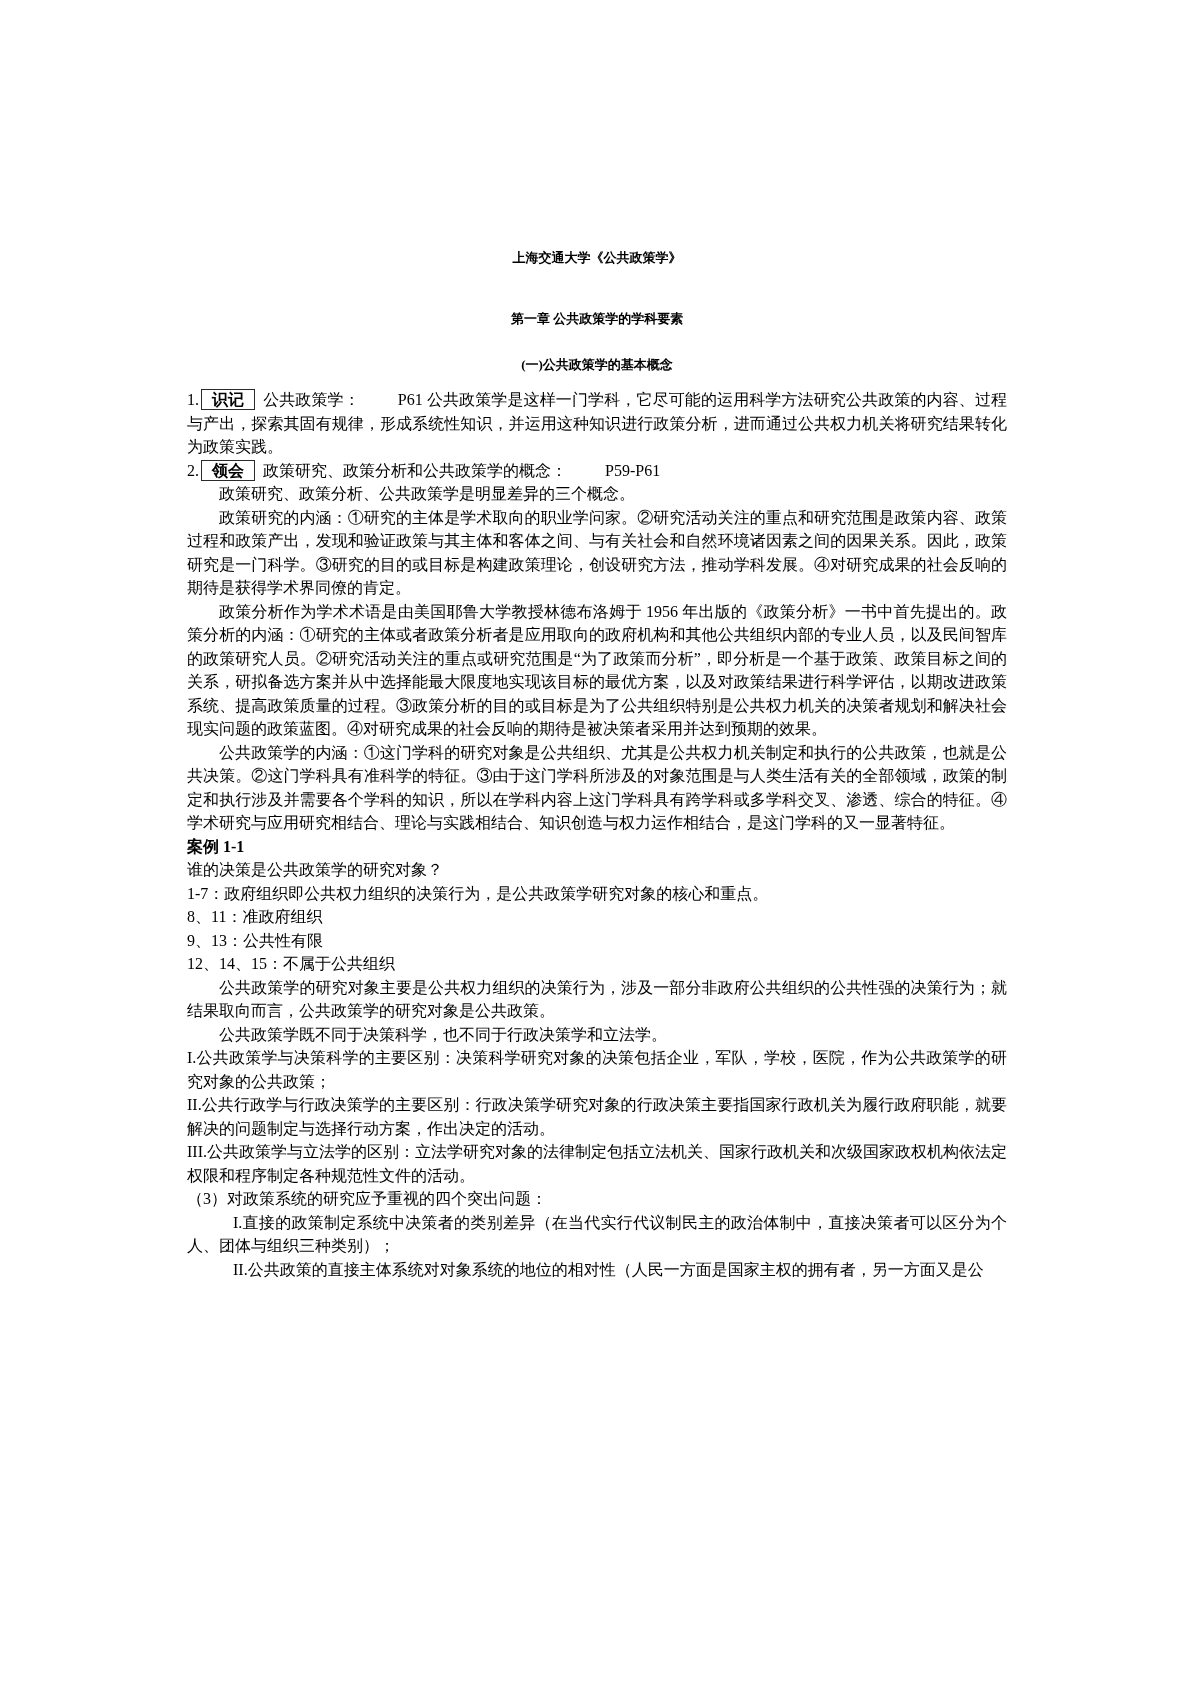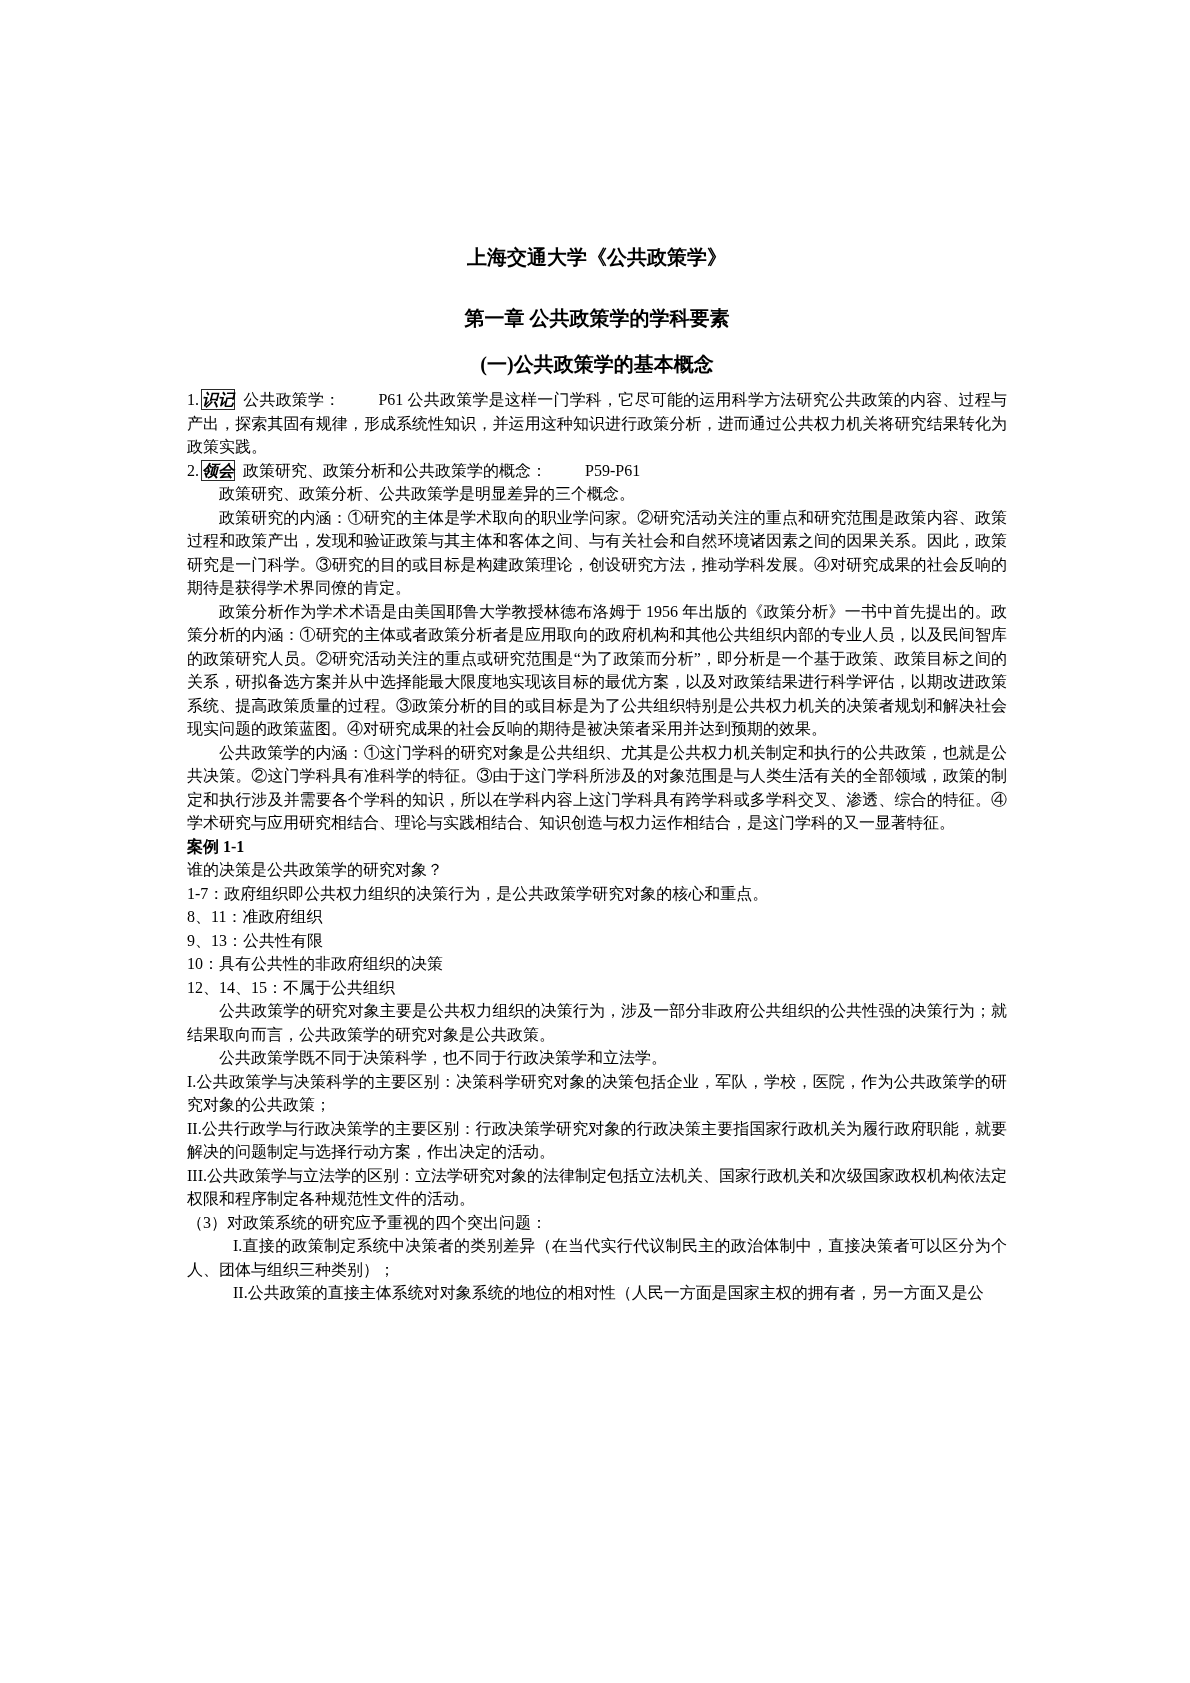--- a/index.html
+++ b/index.html
@@ -21,7 +21,7 @@
     width: 820px;
   }
   .h-title, .h-chapter, .h-section {
-    font-size: 20px;
+    font-size: 13px;
     line-height: 23px;
     font-weight: bold;
     text-align: center;

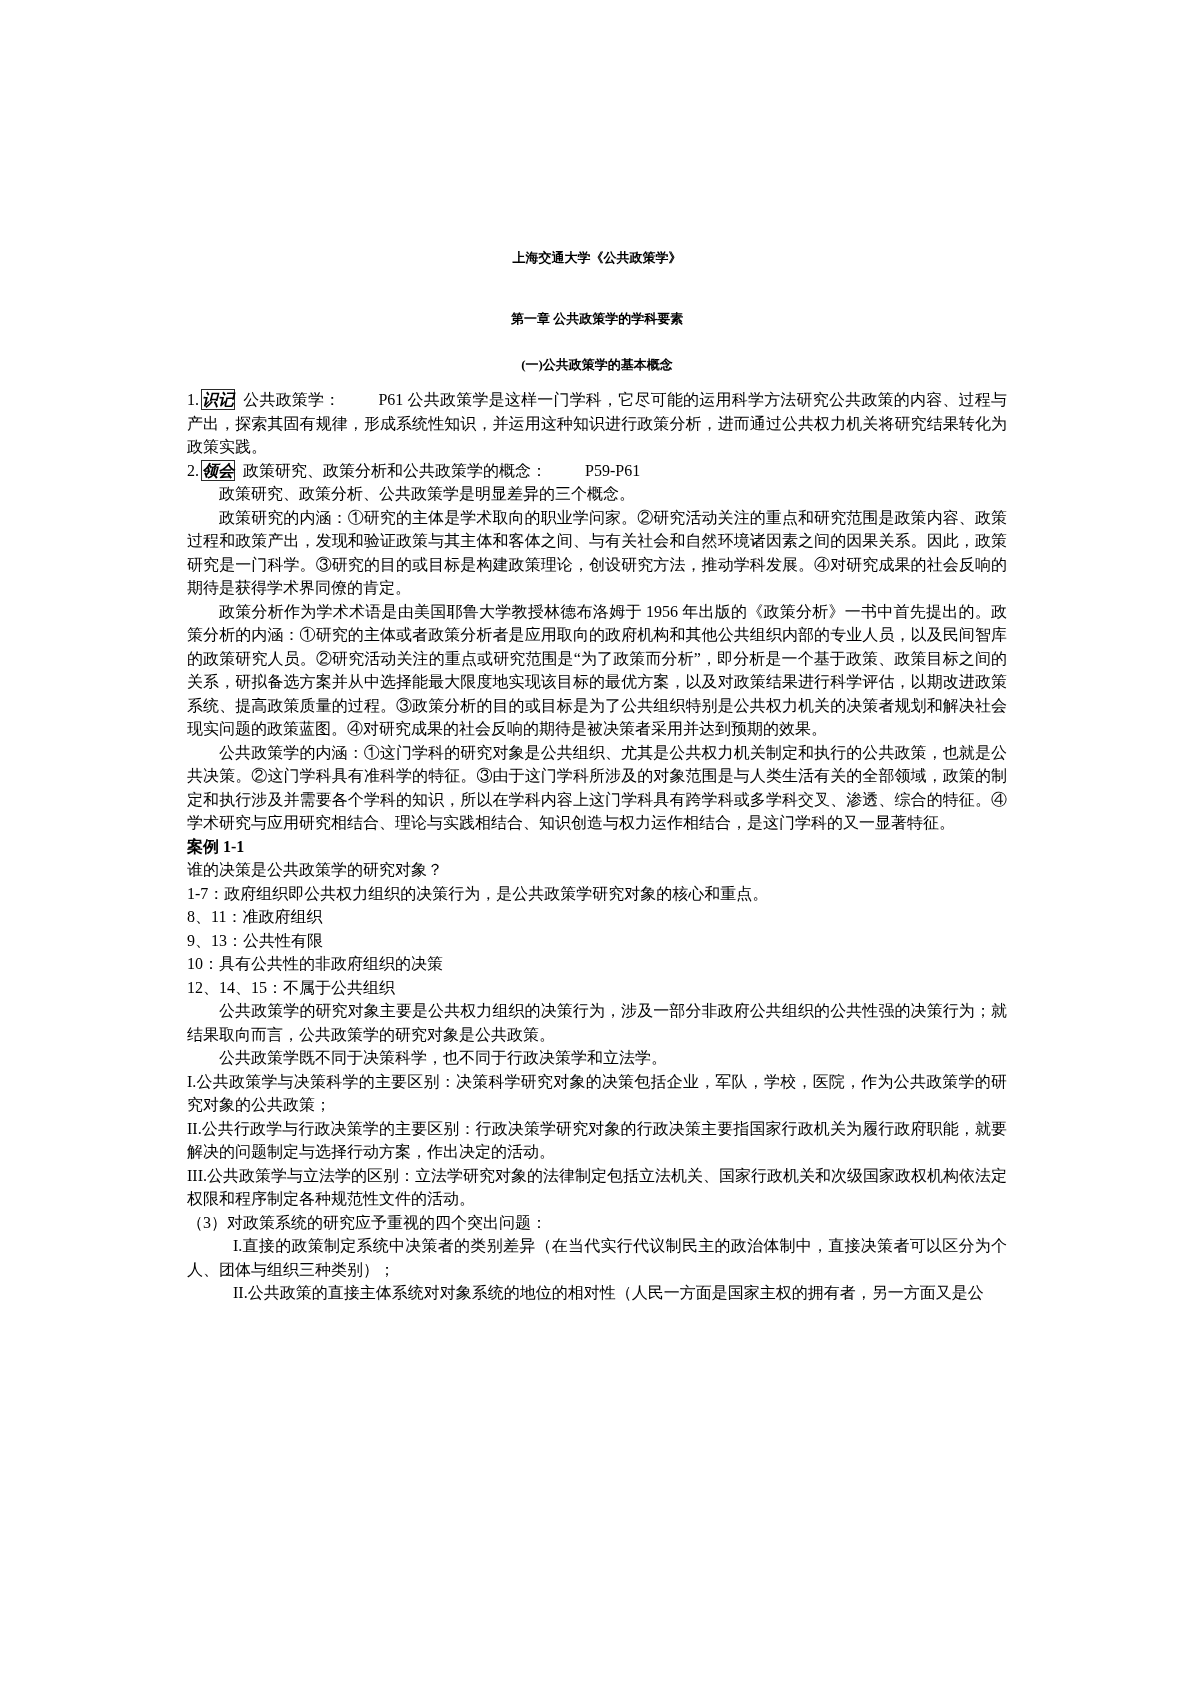--- a/index.html
+++ b/index.html
@@ -43,11 +43,10 @@
   .tag {
     display: inline-block;
     border: 1px solid #2a2a2a;
-    padding: 0 0;
+    padding: 0 10px;
     margin: 0 4px 0 2px;
     line-height: 19px;
     font-weight: bold;
-    font-style: italic;
   }
   .ref { font-weight: normal; margin-left: 38px; }
   .itemline { text-indent: 0; }

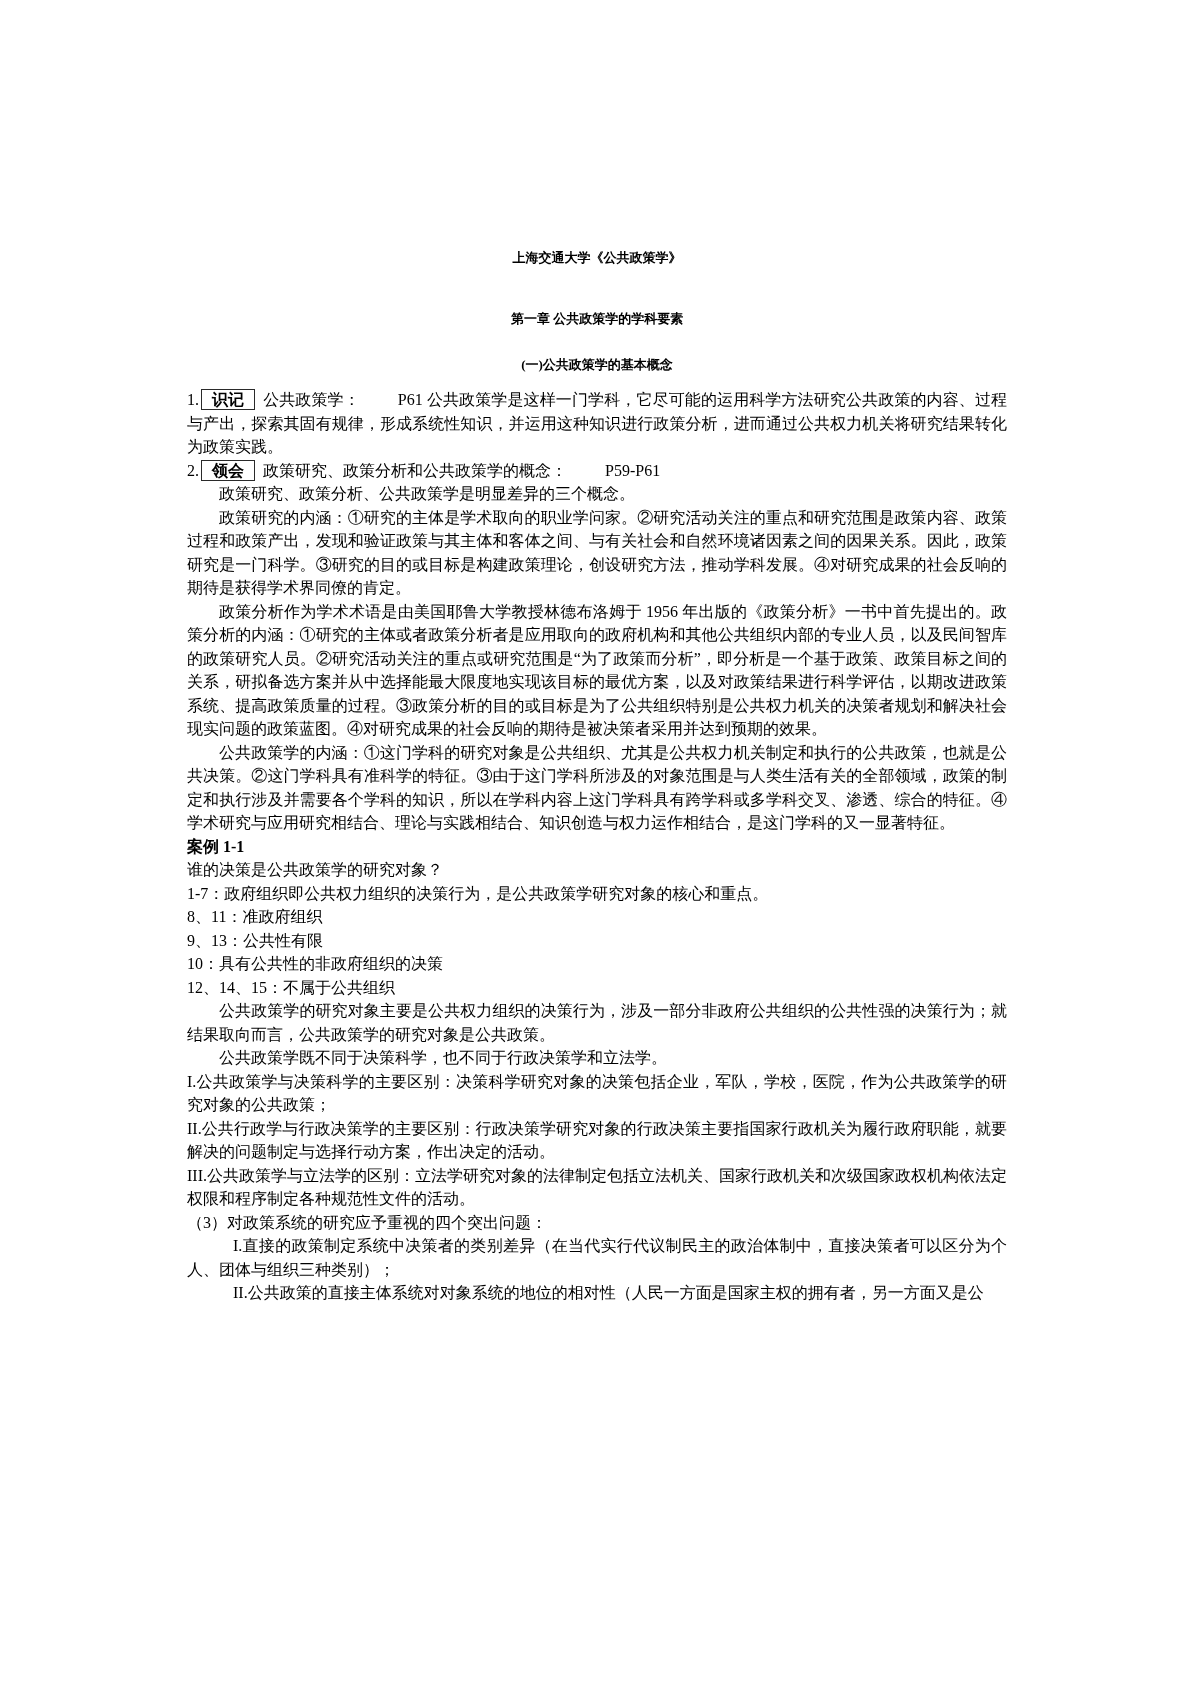--- a/index.html
+++ b/index.html
@@ -75,7 +75,6 @@
     <p class="para">1-7：政府组织即公共权力组织的决策行为，是公共政策学研究对象的核心和重点。</p>
     <p class="para">8、11：准政府组织</p>
     <p class="para">9、13：公共性有限</p>
-    <p class="para">10：具有公共性的非政府组织的决策</p>
     <p class="para">12、14、15：不属于公共组织</p>
     <p class="para indent">公共政策学的研究对象主要是公共权力组织的决策行为，涉及一部分非政府公共组织的公共性强的决策行为；就结果取向而言，公共政策学的研究对象是公共政策。</p>
 

